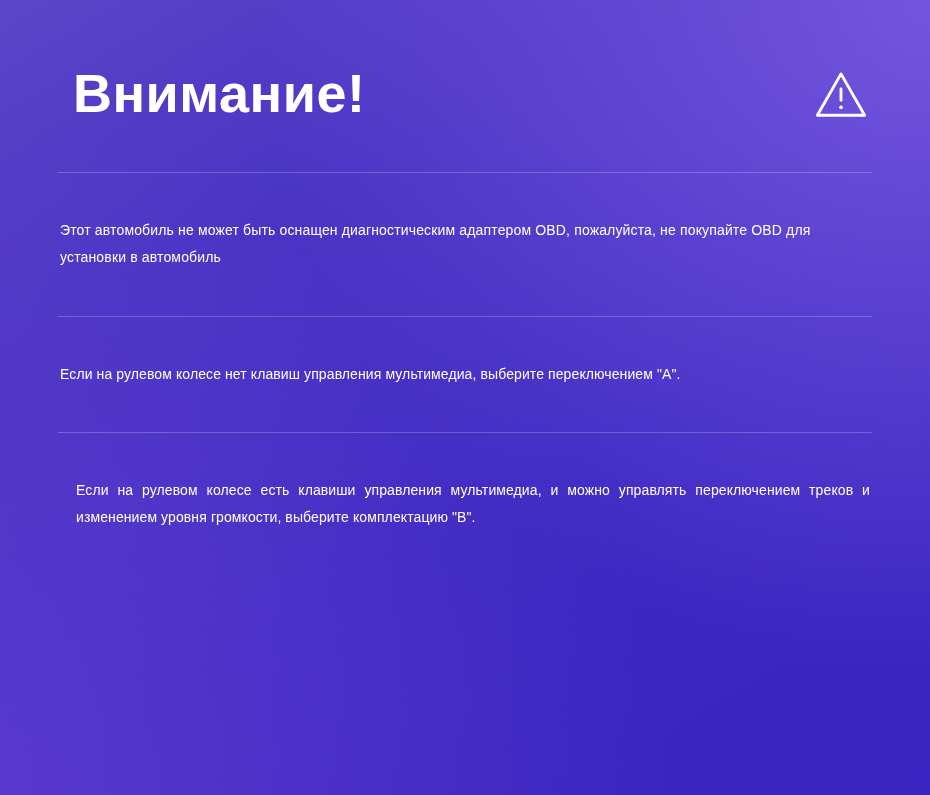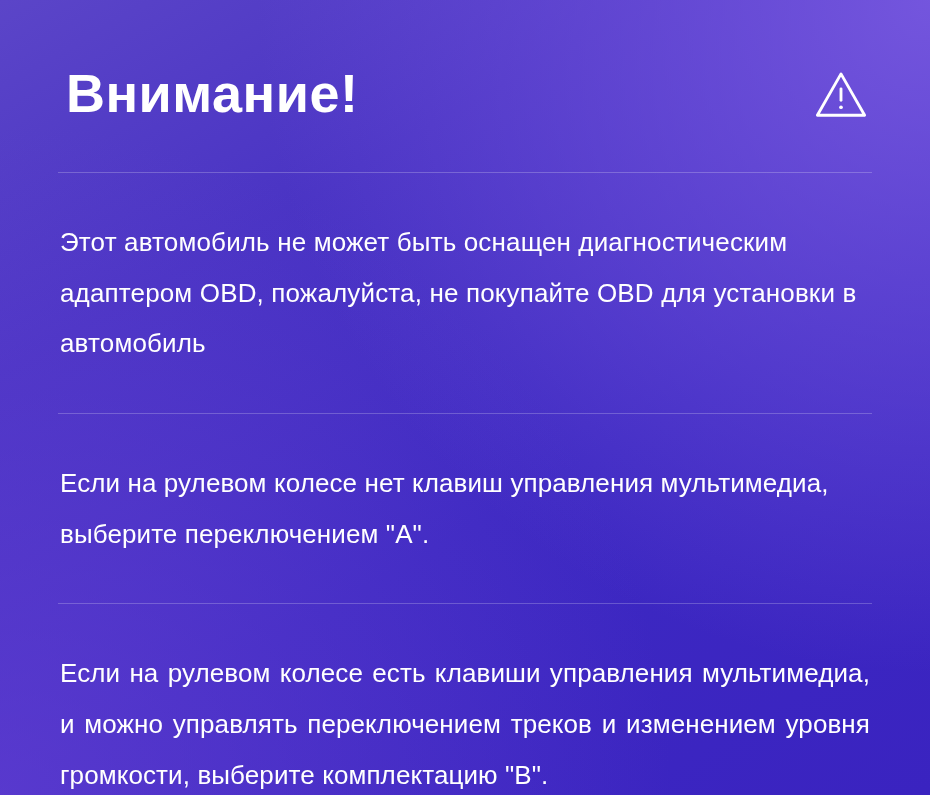--- a/index.html
+++ b/index.html
@@ -39,7 +39,7 @@
     font-weight: bold;
     letter-spacing: 0.5px;
     line-height: 1.05;
-    margin: 8px;
+    margin: 15px;
     white-space: nowrap;
   }
   .warn-icon {

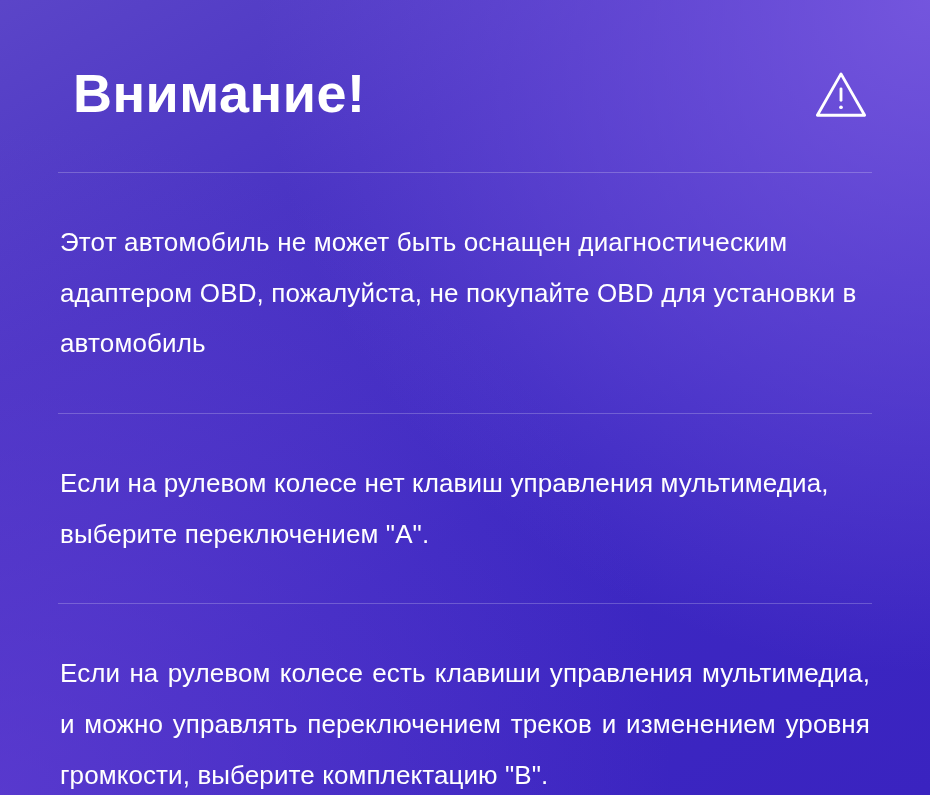--- a/index.html
+++ b/index.html
@@ -60,7 +60,7 @@
   .section p {
     margin: 0;
     color: #ffffff;
-    font-size: 26px;
+    font-size: 14px;
     line-height: 1.95;
     letter-spacing: 0.1px;
   }

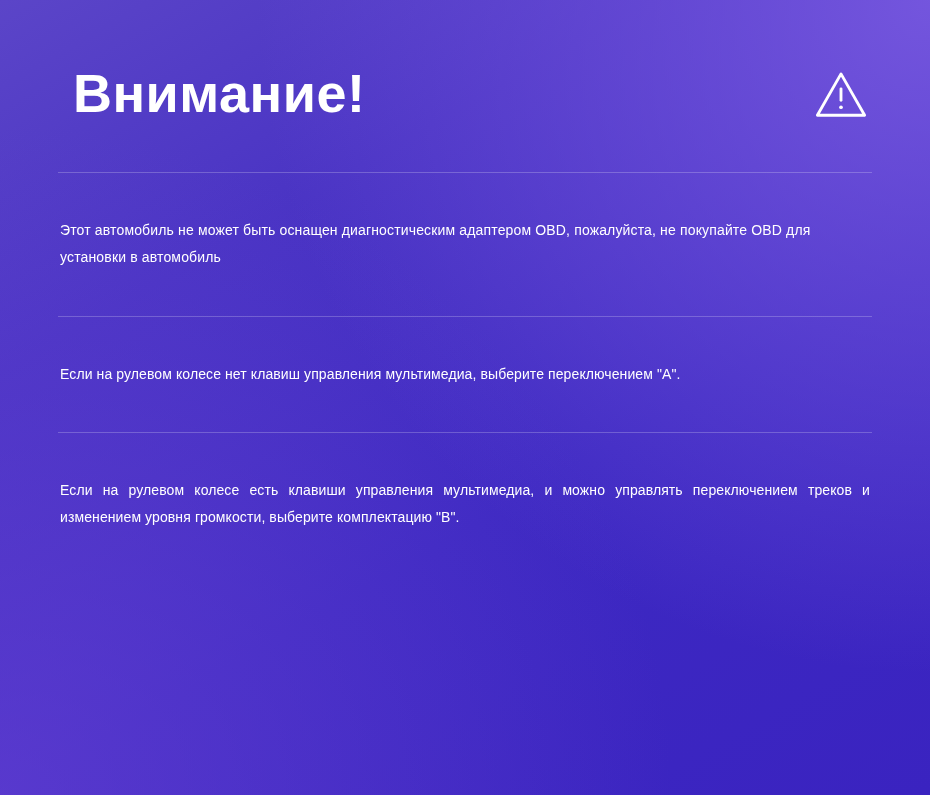--- a/index.html
+++ b/index.html
@@ -66,6 +66,7 @@
   }
   .section.justify p {
     text-align: justify;
+    margin-left: 16px;
   }
   .first p {
     letter-spacing: 0.15px;

